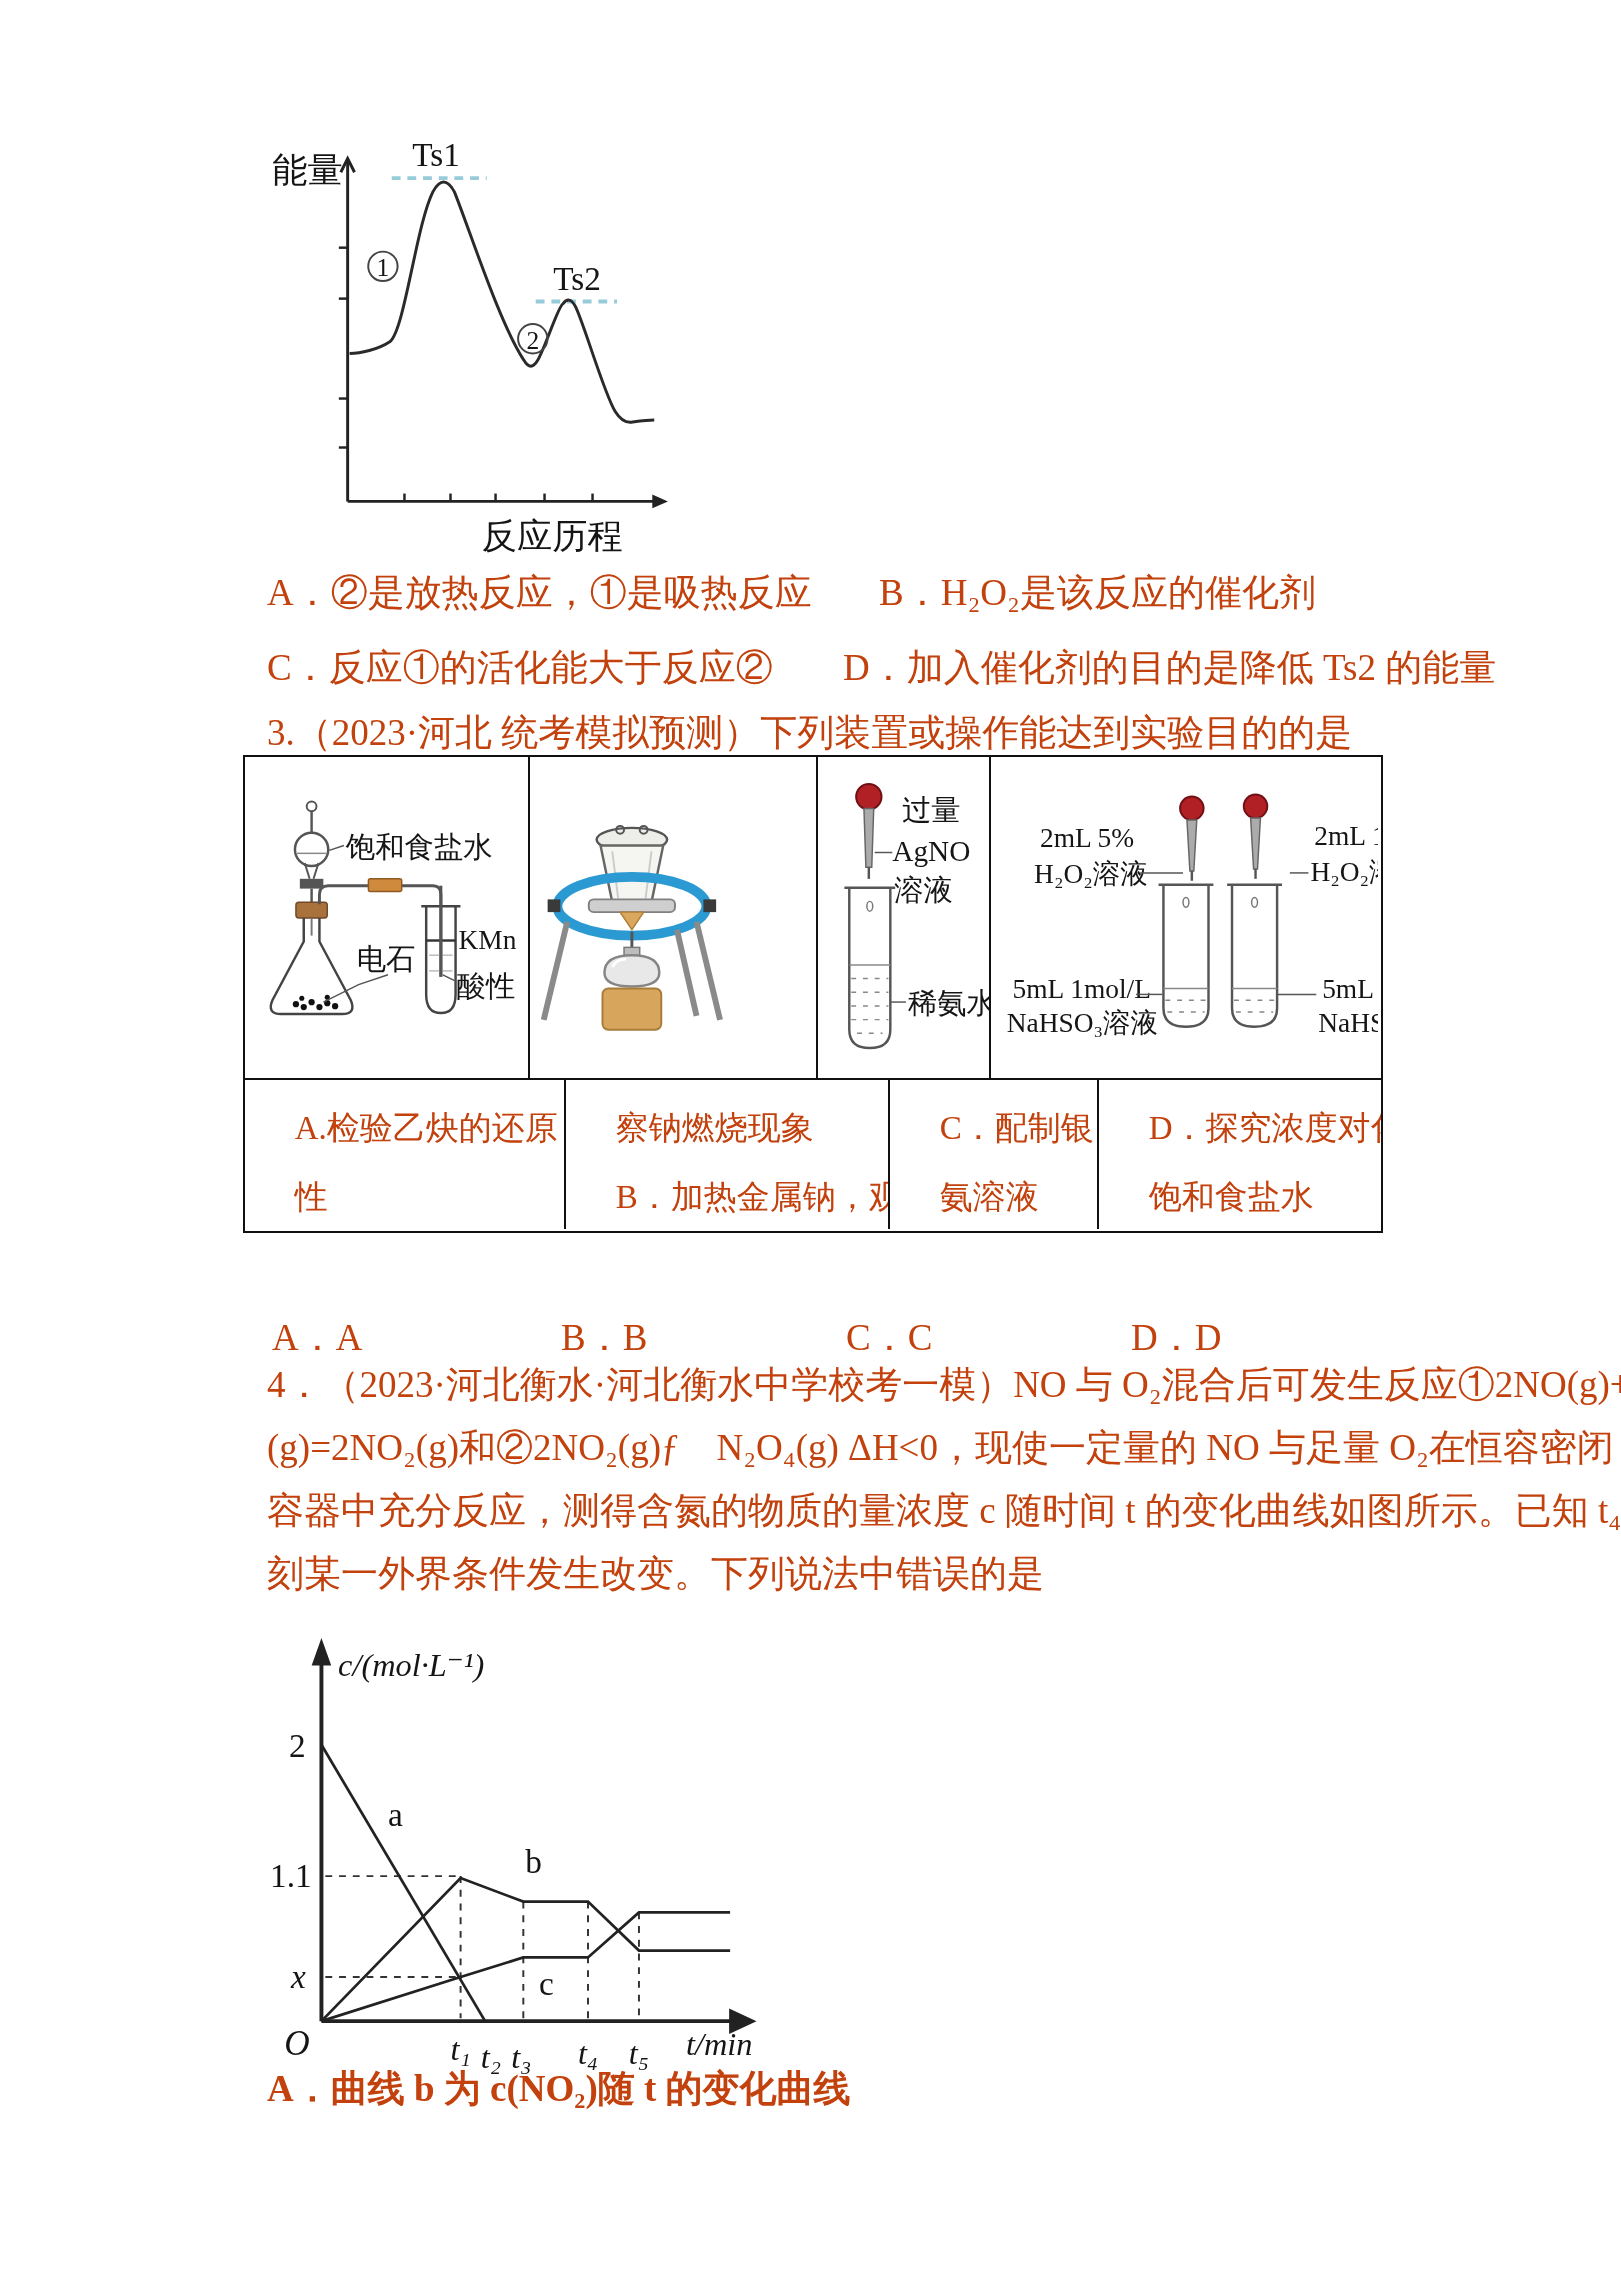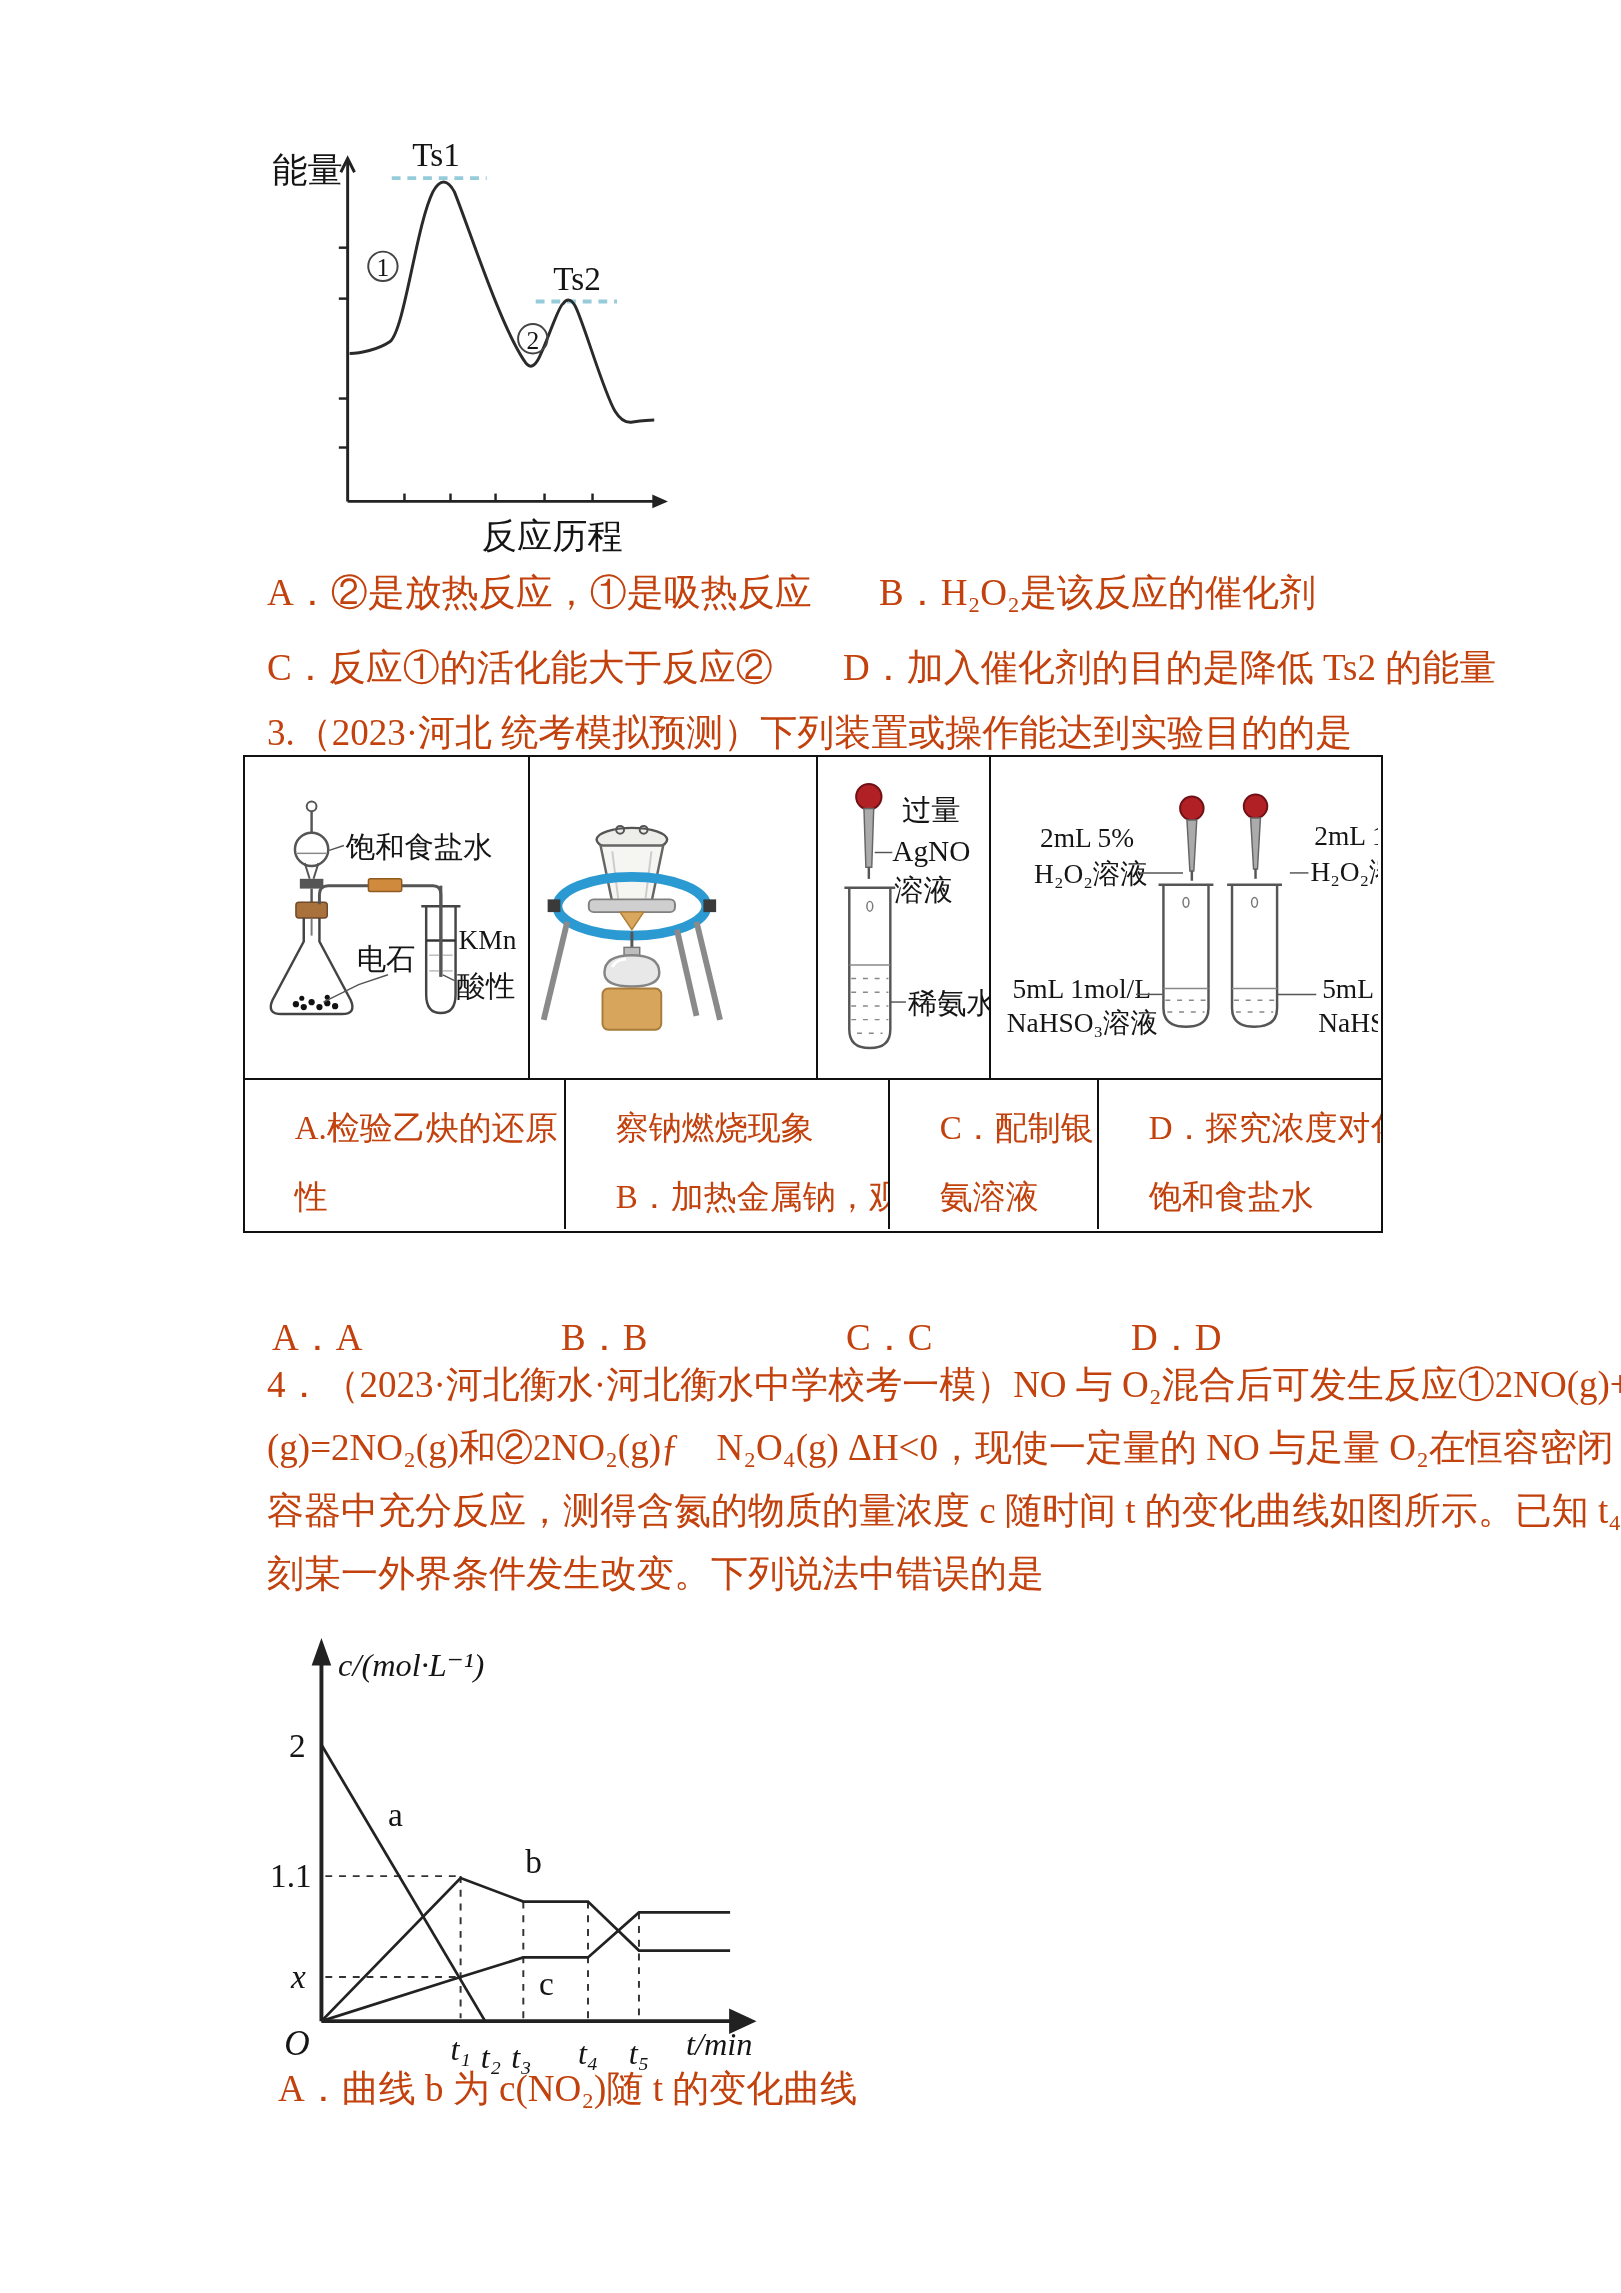--- a/index.html
+++ b/index.html
@@ -270,7 +270,7 @@
     <text x="350" y="370" font-size="34">c</text>
   </svg>
 
-  <div class="abs txt" style="left:278px;top:2064px;">A．曲线 b 为 c(NO₂)随 t 的变化曲线</div>
+  <div class="abs txt" style="left:267px;top:2064px;font-weight:bold;">A．曲线 b 为 c(NO₂)随 t 的变化曲线</div>
 
 </div>
 

